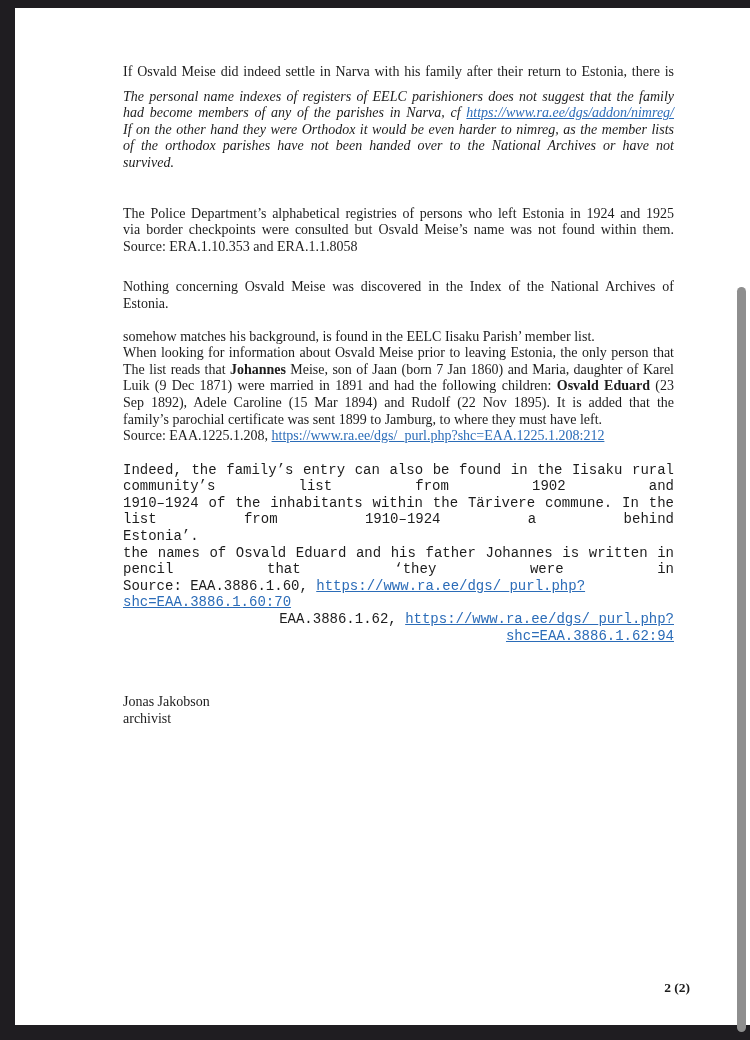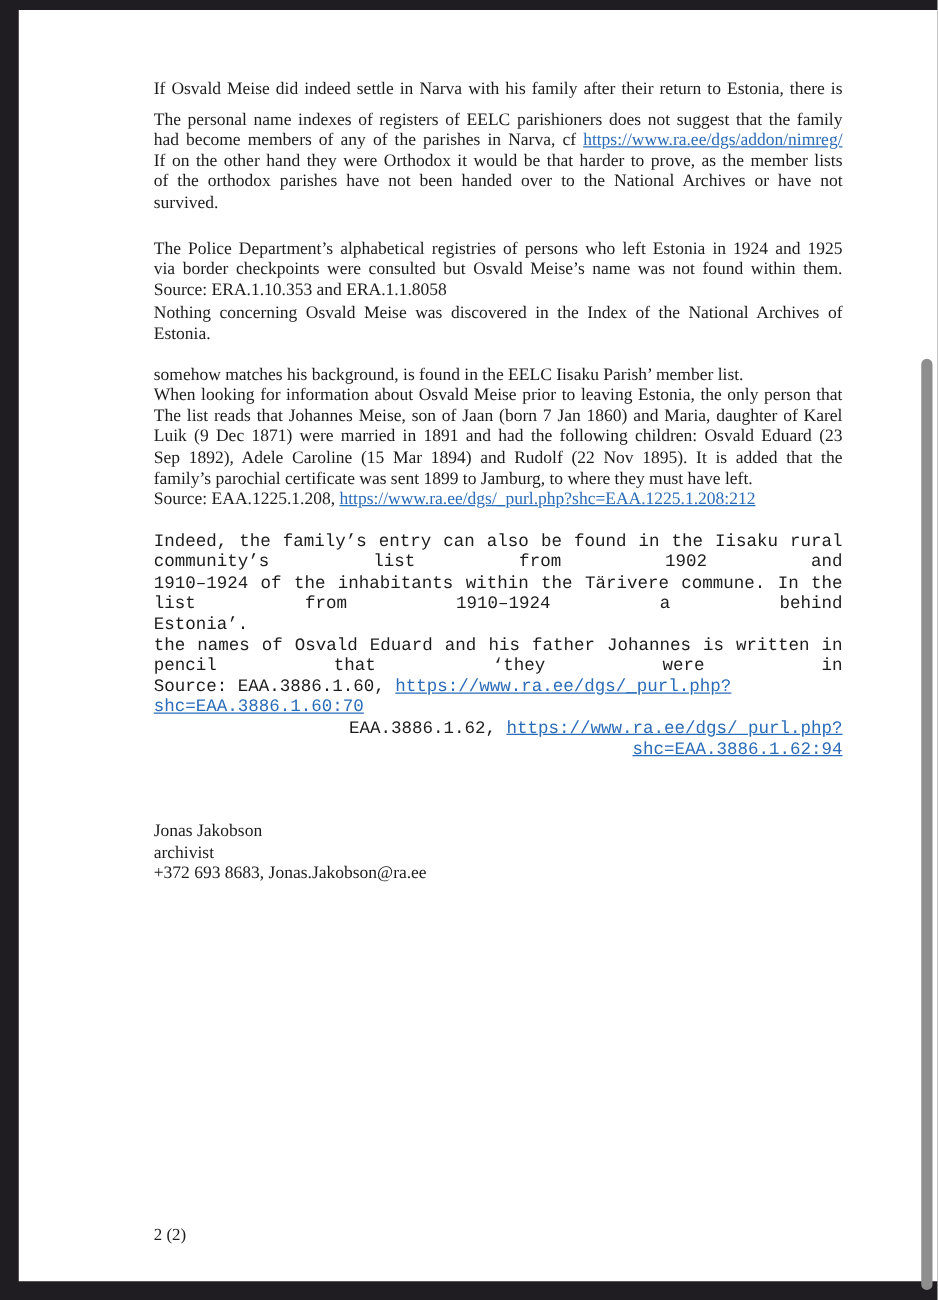--- a/index.html
+++ b/index.html
@@ -45,7 +45,7 @@
       <div class="block" style="margin-top: 0px;">
         <div class="ln j"><span>If Osvald Meise did indeed settle in Narva with his family after their return to Estonia, there is</span></div>
       </div>
-      <div class="block" style="margin-top: 8px;">
+      <div class="block" style="margin-top: 8px; font-style: italic;">
         <div class="ln j"><span>The personal name indexes of registers of EELC parishioners does not suggest that the family</span></div>
         <div class="ln j"><span>had become members of any of the parishes in Narva, cf </span><a class="lnk" href="#">https://www.ra.ee/dgs/addon/nimreg/</a></div>
         <div class="ln j"><span>If on the other hand they were Orthodox it would be that harder to prove, as the member lists</span></div>

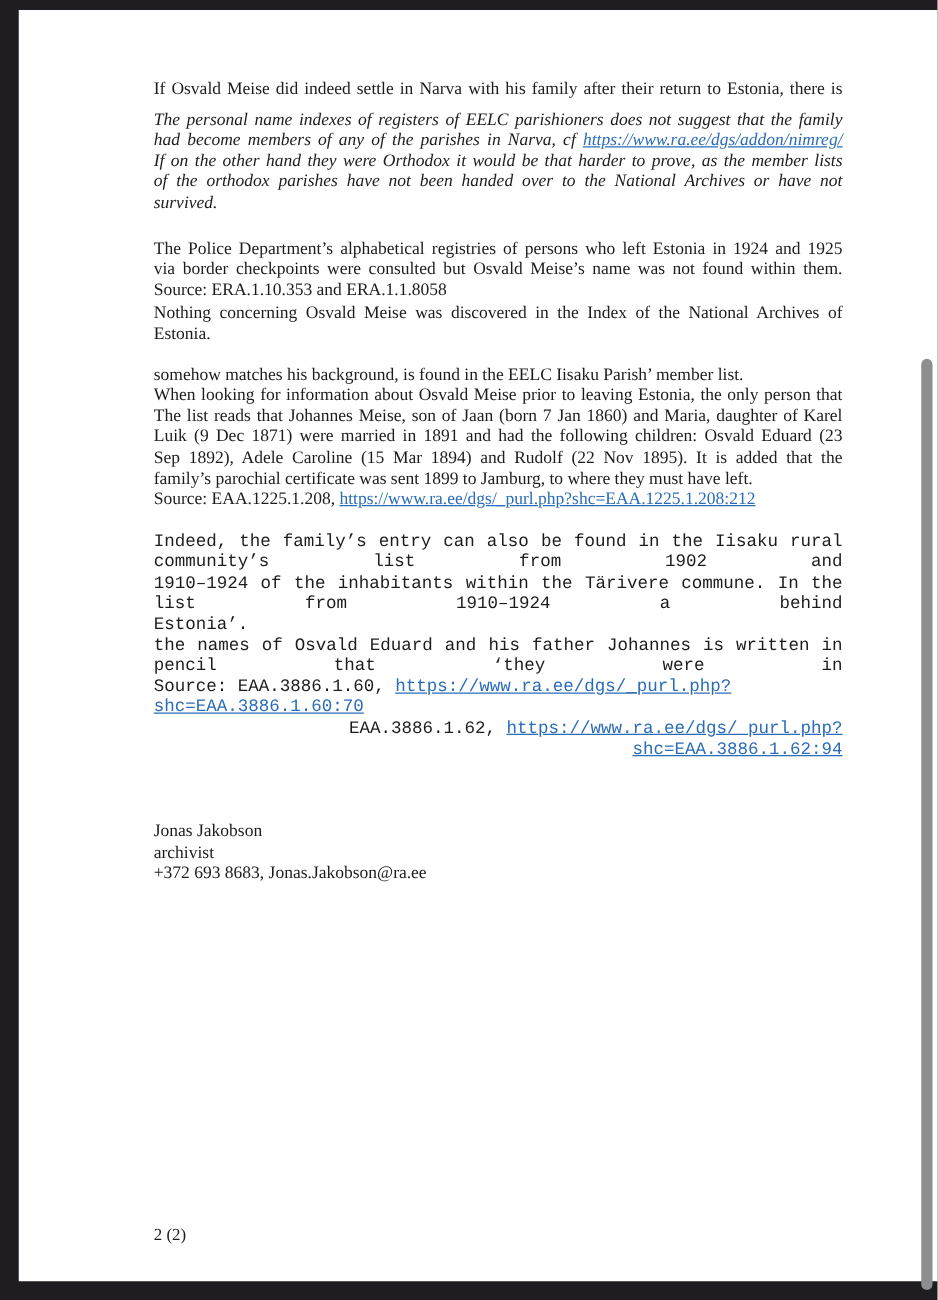--- a/index.html
+++ b/index.html
@@ -48,7 +48,7 @@
       <div class="block" style="margin-top: 8px; font-style: italic;">
         <div class="ln j"><span>The personal name indexes of registers of EELC parishioners does not suggest that the family</span></div>
         <div class="ln j"><span>had become members of any of the parishes in Narva, cf </span><a class="lnk" href="#">https://www.ra.ee/dgs/addon/nimreg/</a></div>
-        <div class="ln j"><span>If on the other hand they were Orthodox it would be that harder to prove, as the member lists</span></div>
+        <div class="ln j"><span>If on the other hand they were Orthodox it would be even harder to nimreg, as the member lists</span></div>
         <div class="ln j"><span>of the orthodox parishes have not been handed over to the National Archives or have not</span></div>
         <div class="ln"><span>survived.</span></div>
       </div>

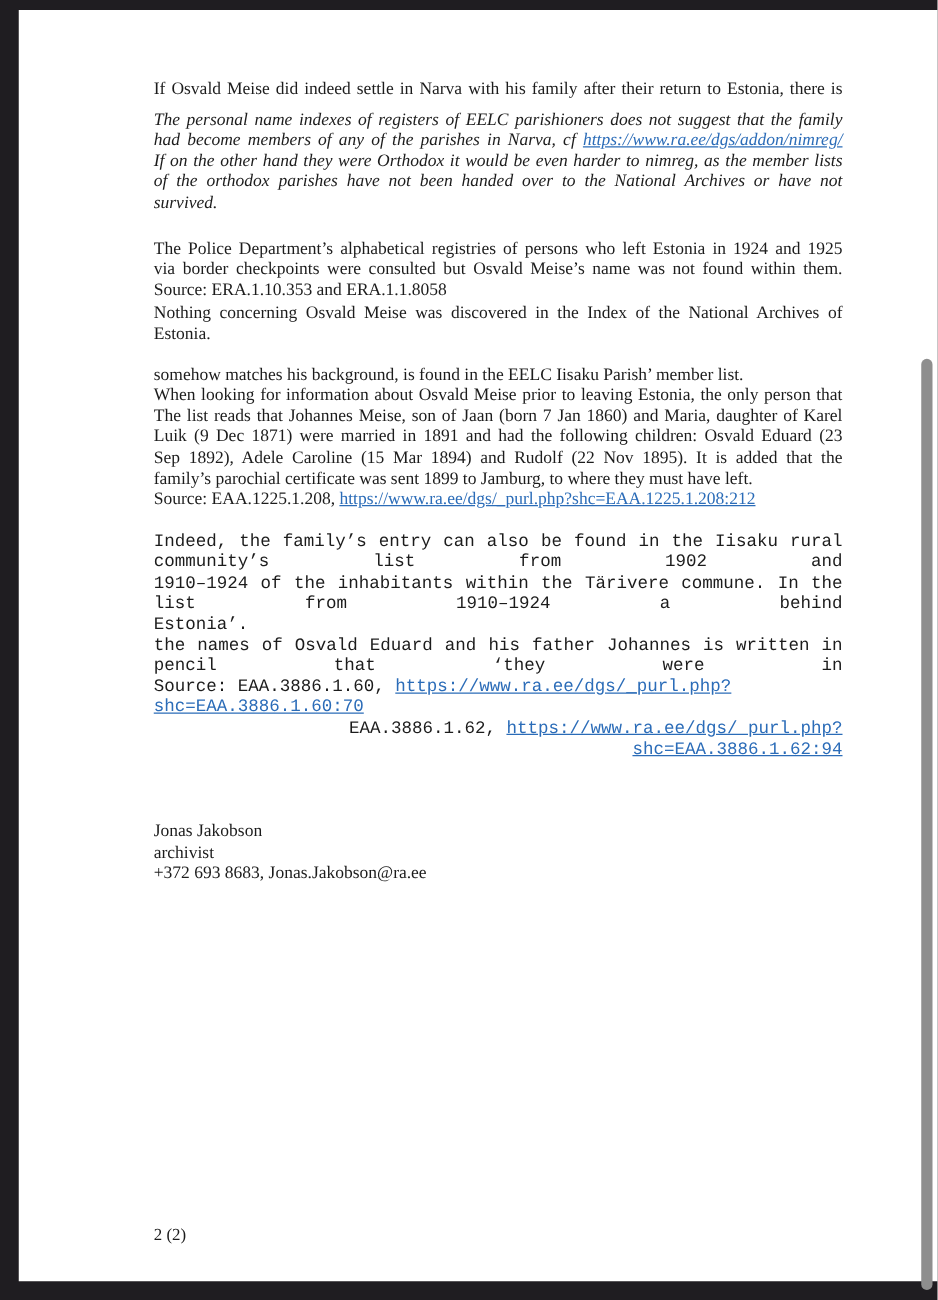--- a/index.html
+++ b/index.html
@@ -52,7 +52,7 @@
         <div class="ln j"><span>of the orthodox parishes have not been handed over to the National Archives or have not</span></div>
         <div class="ln"><span>survived.</span></div>
       </div>
-      <div class="block" style="margin-top: 20px;">
+      <div class="block" style="margin-top: 34px;">
         <div class="ln j"><span>The Police Department’s alphabetical registries of persons who left Estonia in 1924 and 1925</span></div>
         <div class="ln j"><span>via border checkpoints were consulted but Osvald Meise’s name was not found within them.</span></div>
         <div class="ln"><span>Source: ERA.1.10.353 and ERA.1.1.8058</span></div>

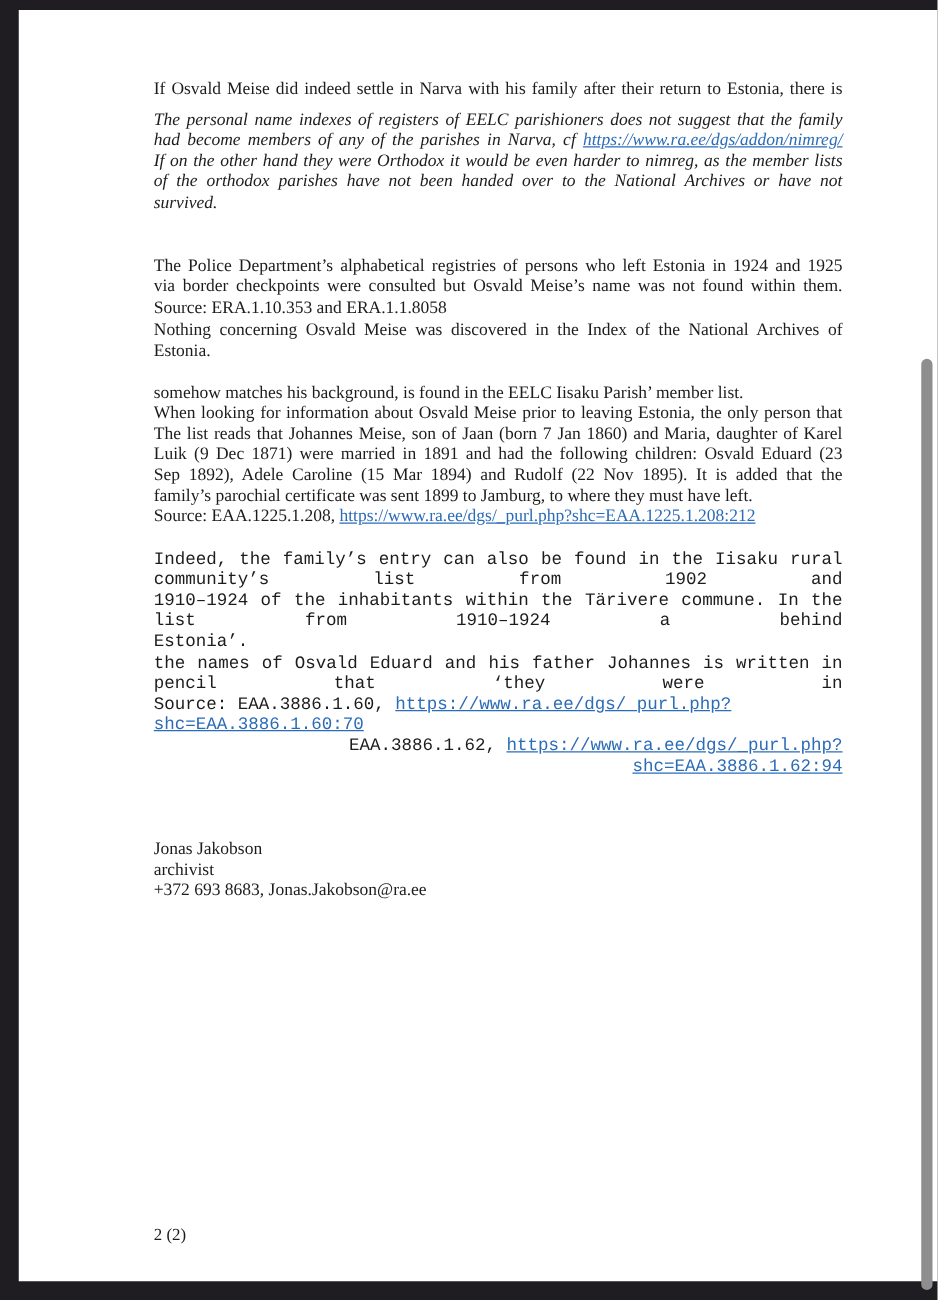--- a/index.html
+++ b/index.html
@@ -57,7 +57,7 @@
         <div class="ln j"><span>via border checkpoints were consulted but Osvald Meise’s name was not found within them.</span></div>
         <div class="ln"><span>Source: ERA.1.10.353 and ERA.1.1.8058</span></div>
       </div>
-      <div class="block" style="margin-top: 2px;">
+      <div class="block" style="margin-top: 24px;">
         <div class="ln j"><span>Nothing concerning Osvald Meise was discovered in the Index of the National Archives of</span></div>
         <div class="ln"><span>Estonia.</span></div>
       </div>

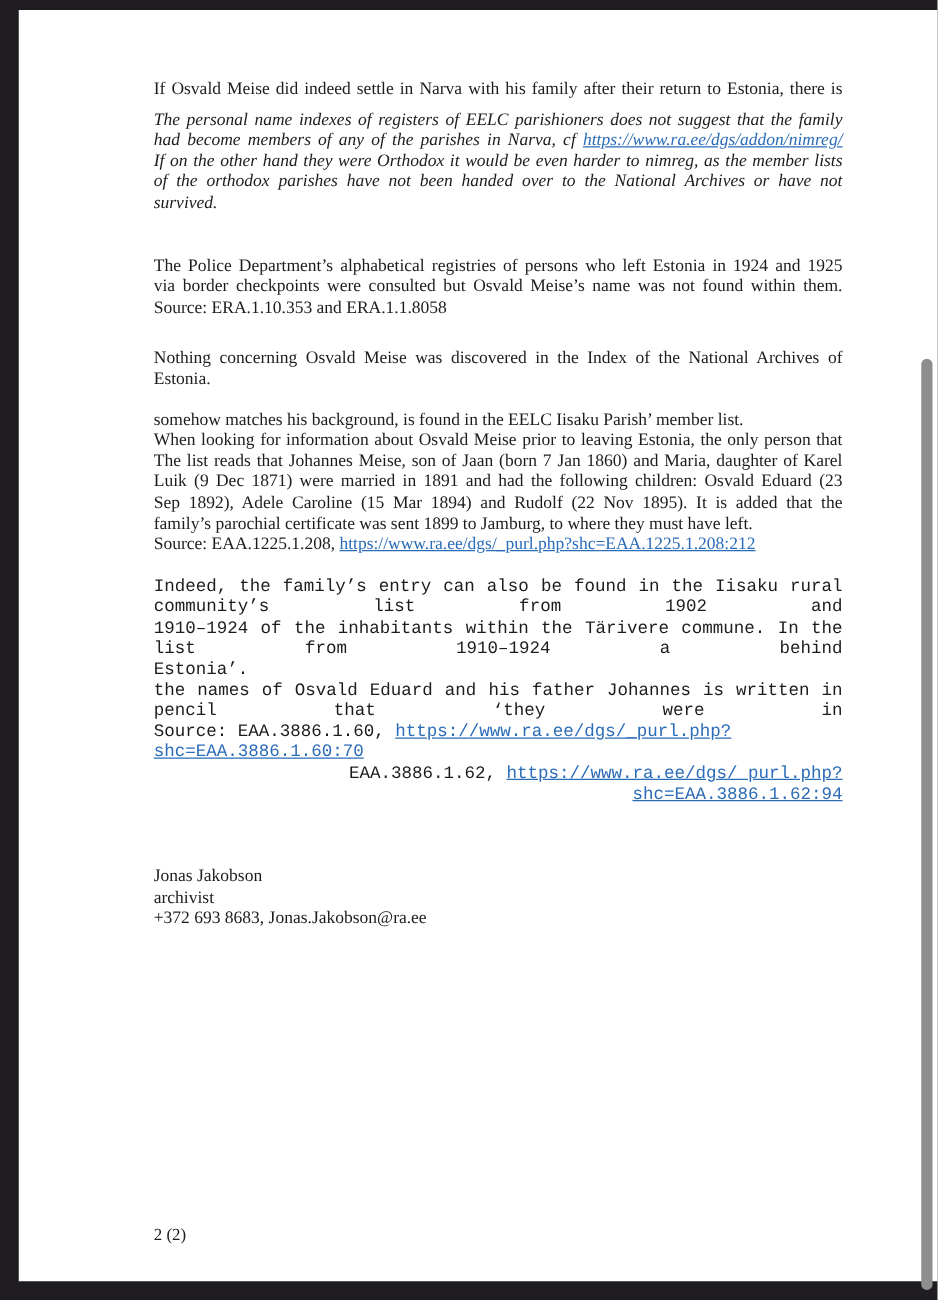--- a/index.html
+++ b/index.html
@@ -24,7 +24,7 @@
   .ln.j { text-align:justify; text-align-last:justify; }
   .ln.ind { padding-left:62px;text-align:right; }
   a.lnk { color: var(--link, #2b6cb8); text-decoration:underline; cursor:pointer; }
-  b { font-weight:normal; }
+  b { font-weight:bold; }
   .footer {
     position:absolute; left:108px; top:972px; width:551px;
     text-align:left; font-size:13.5px;

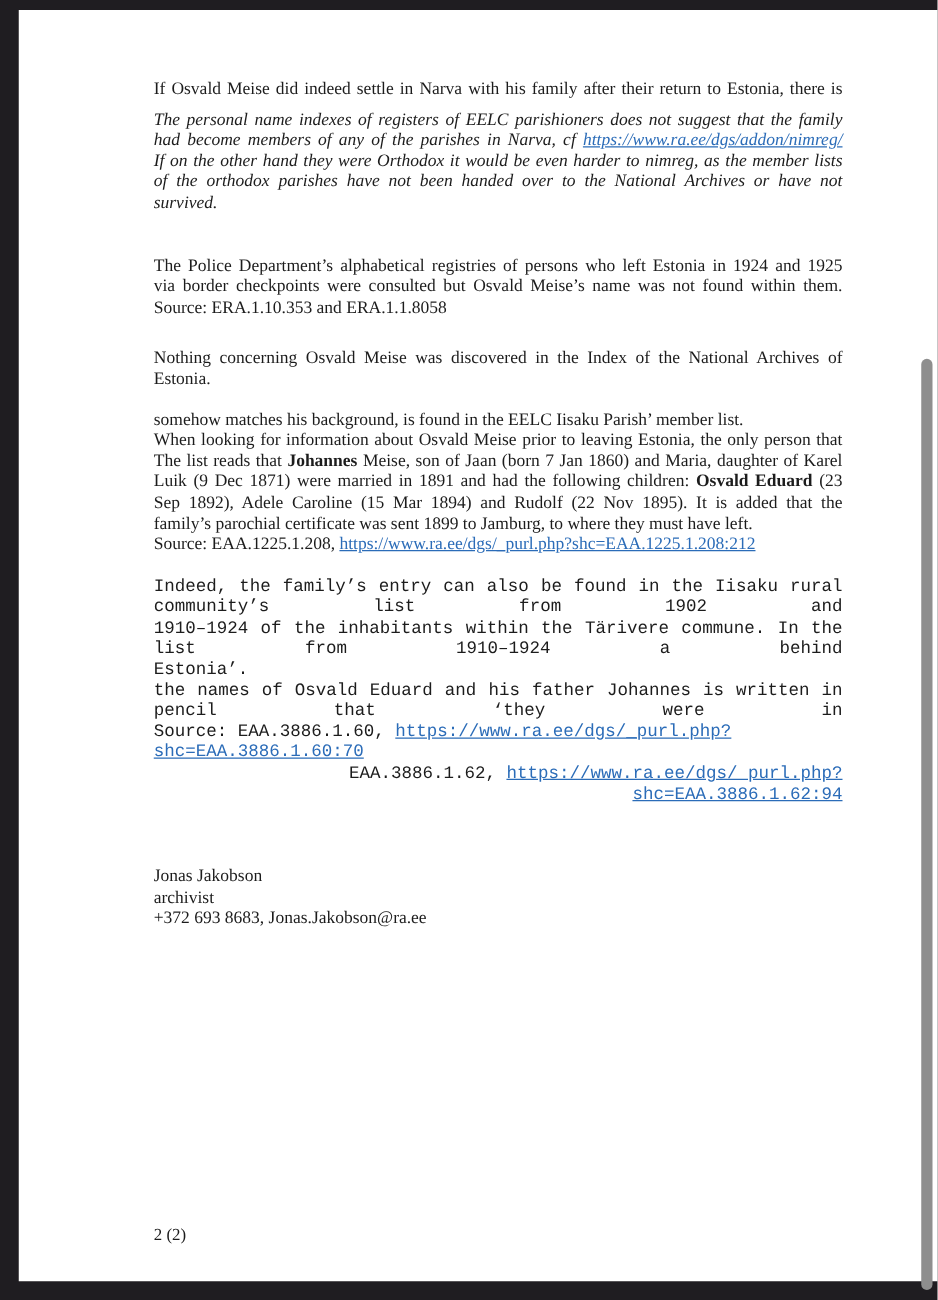--- a/index.html
+++ b/index.html
@@ -81,7 +81,6 @@
       <div class="block" style="margin-top: 50px; font-family: Liberation Serif, serif;">
         <div class="ln"><span>Jonas Jakobson</span></div>
         <div class="ln"><span>archivist</span></div>
-        <div class="ln"><span>+372 693 8683, Jonas.Jakobson@ra.ee</span></div>
       </div>
     </div>
   <div class="footer">2 (2)</div>

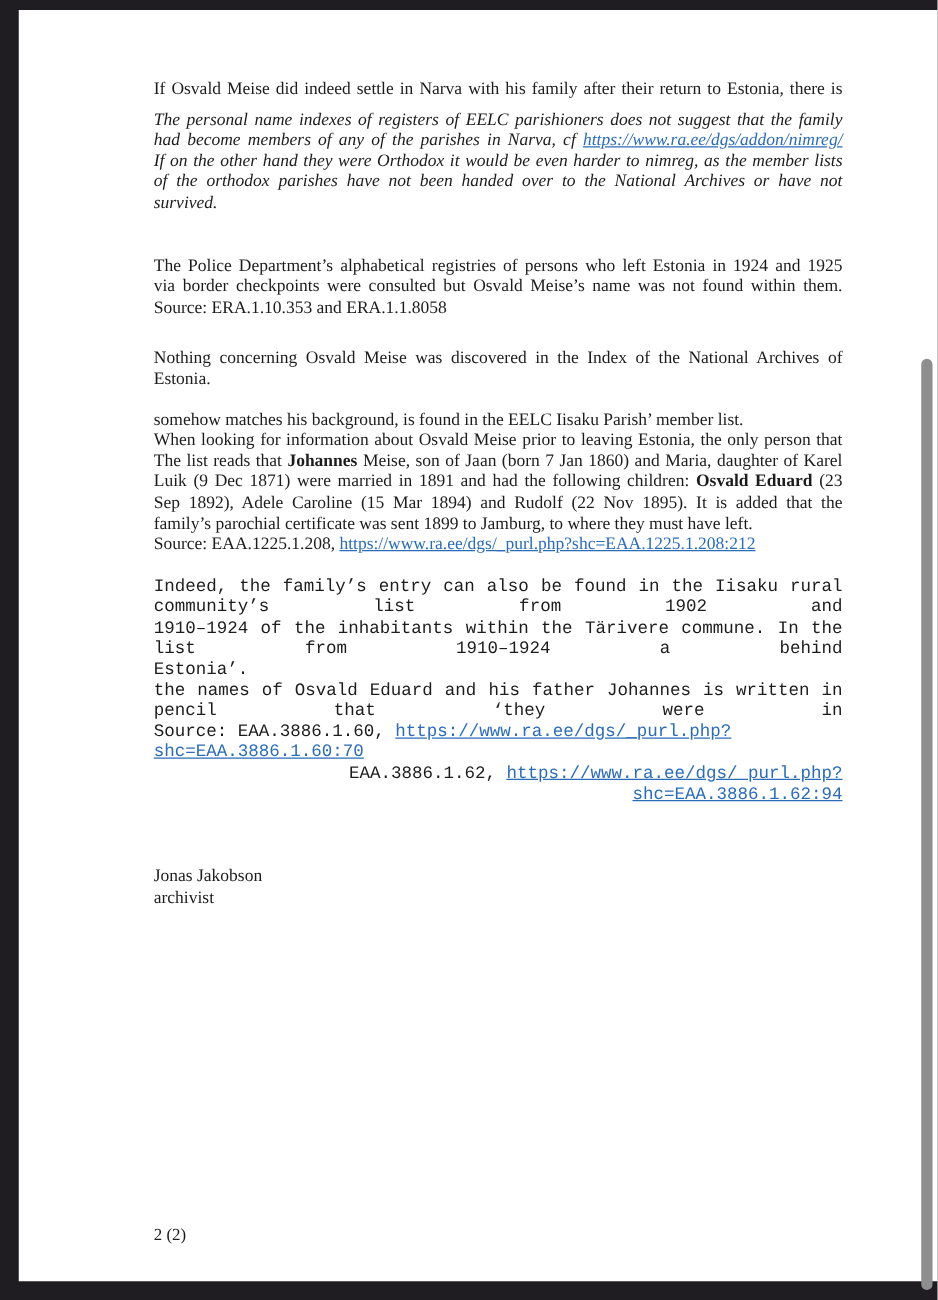--- a/index.html
+++ b/index.html
@@ -26,9 +26,10 @@
   a.lnk { color: var(--link, #2b6cb8); text-decoration:underline; cursor:pointer; }
   b { font-weight:bold; }
   .footer {
-    position:absolute; left:108px; top:972px; width:551px;
-    text-align:left; font-size:13.5px;
+    position:absolute; left:124px; top:972px; width:551px;
+    text-align:right; font-size:13.5px;
     color: var(--text, #1c1c1c);
+    font-weight: bold;
   }
   .scroll-thumb {
     position:absolute; left:737px; top:287px;

